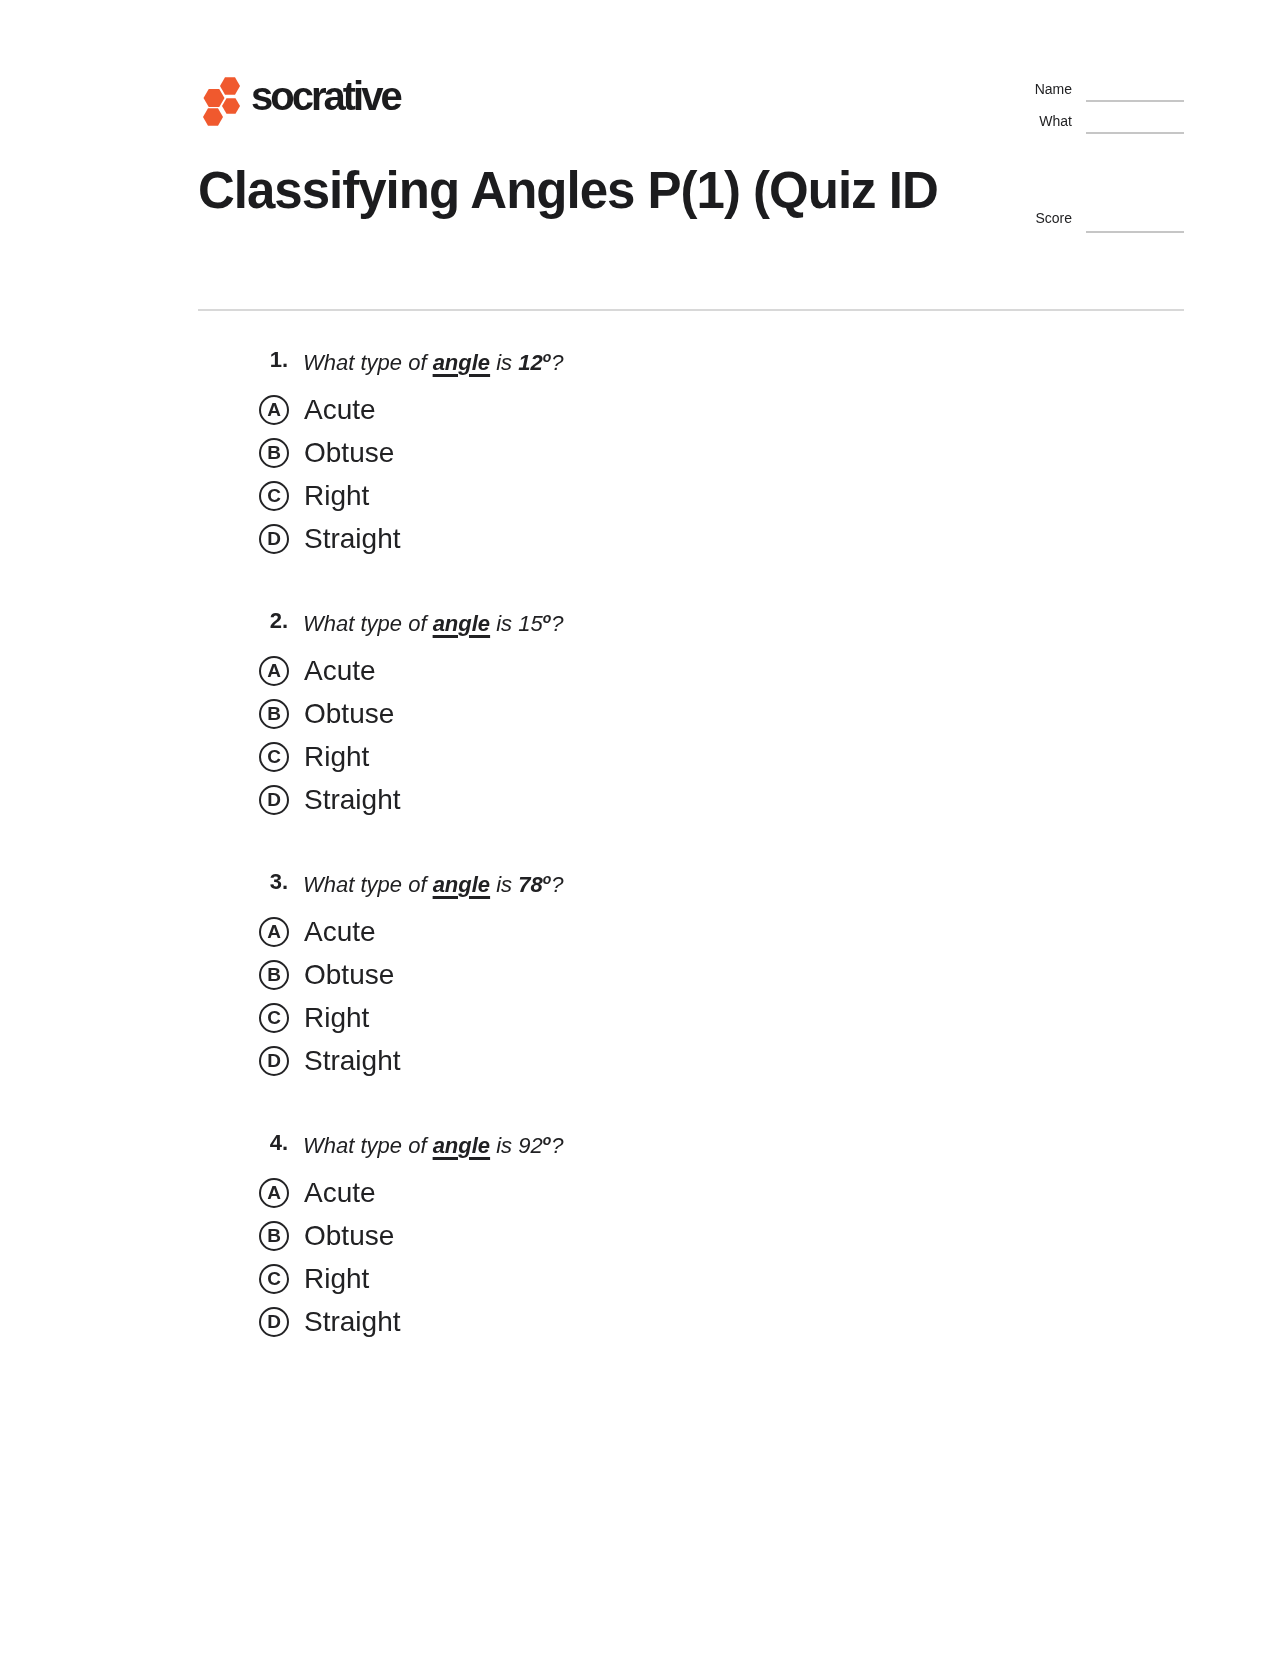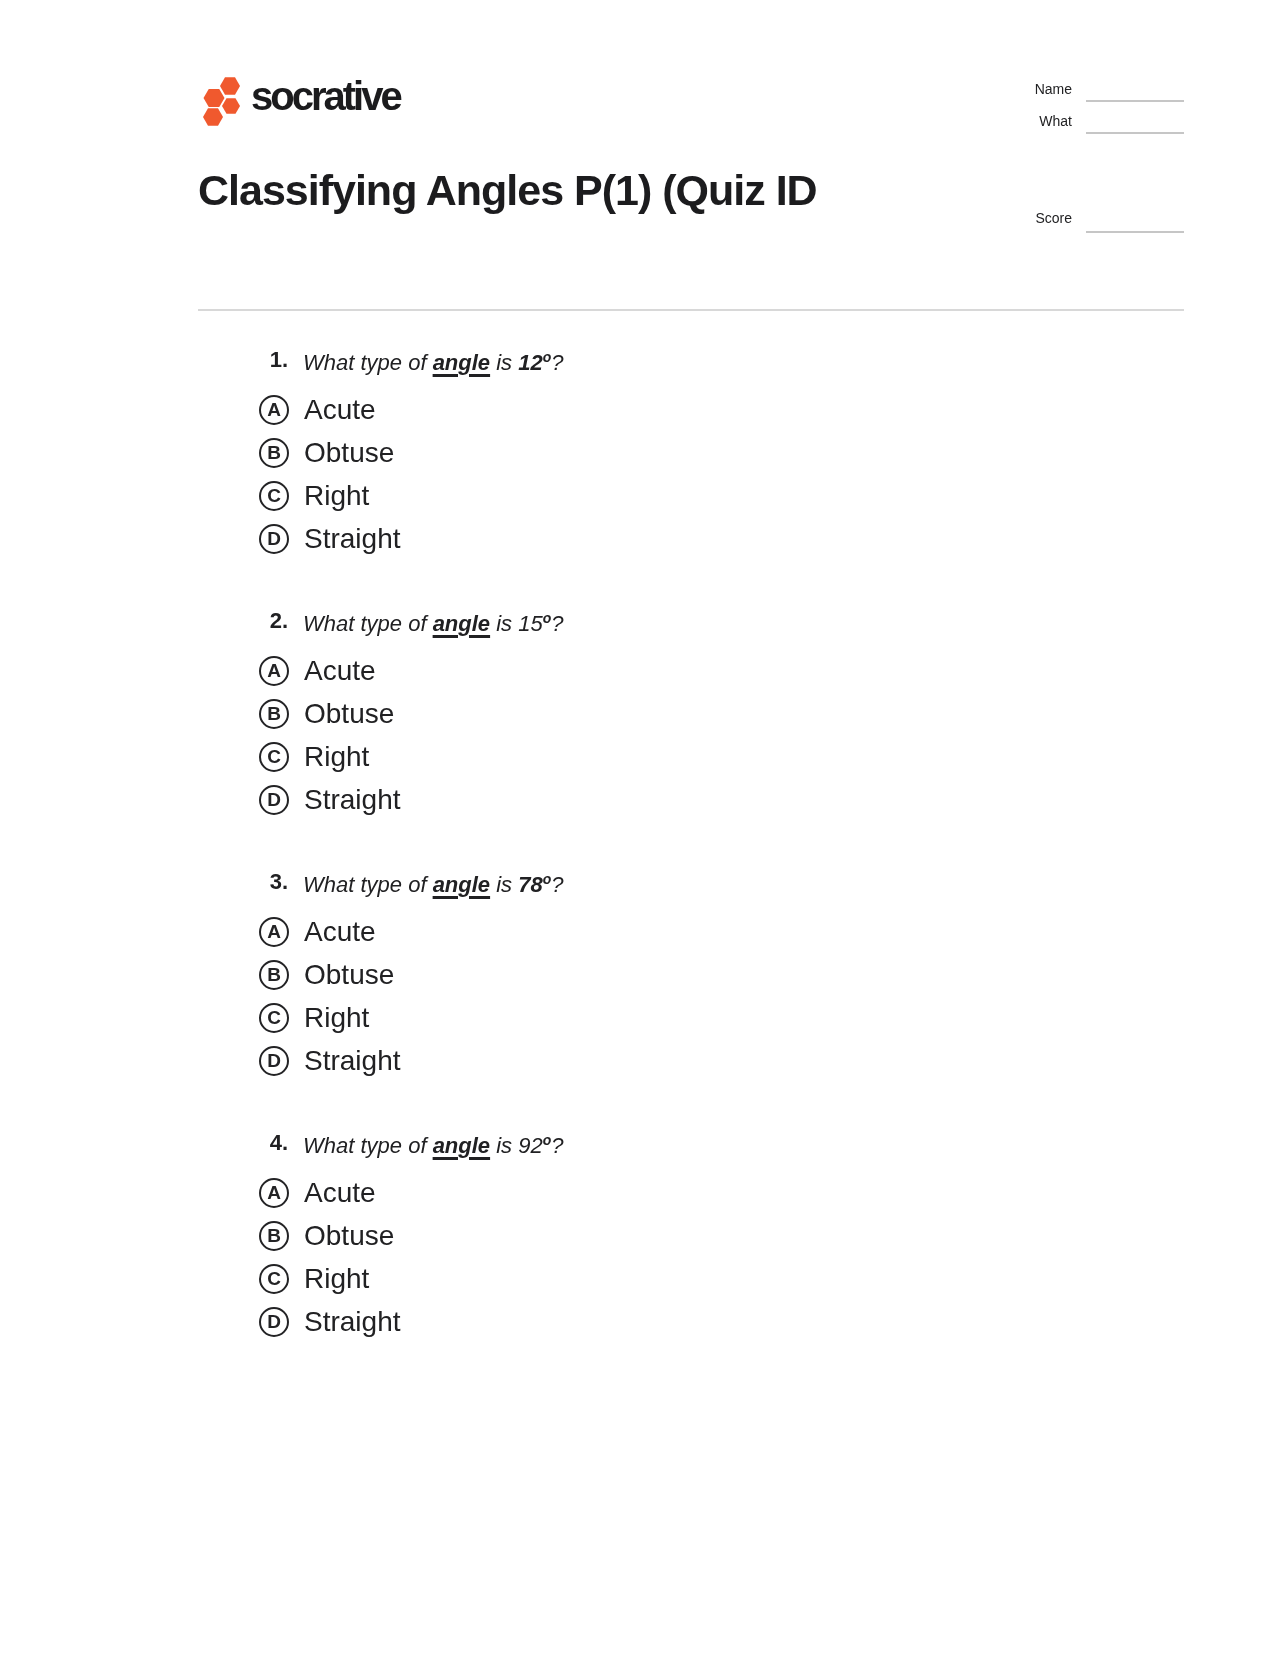--- a/index.html
+++ b/index.html
@@ -43,7 +43,7 @@
   
   .title {
     position: absolute; left: 107px; top: 164px;
-    font-size: 43px; font-weight: 700; letter-spacing: -1px;
+    font-size: 51px; font-weight: 700; letter-spacing: -1px;
     line-height: 53px; color: #1c1c1e;
   }
   .title .line { display: block; white-space: nowrap; }

